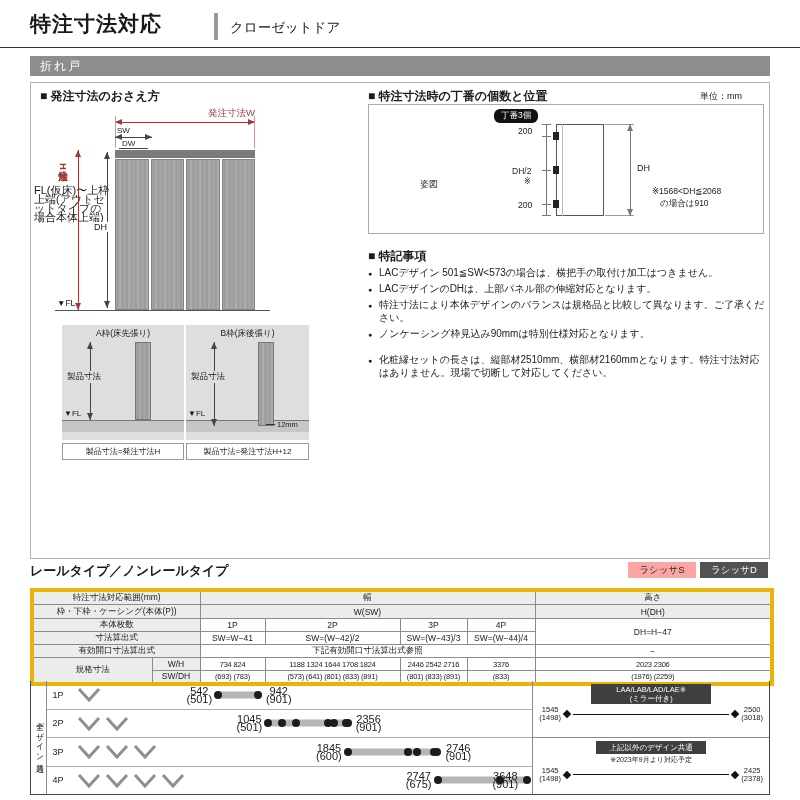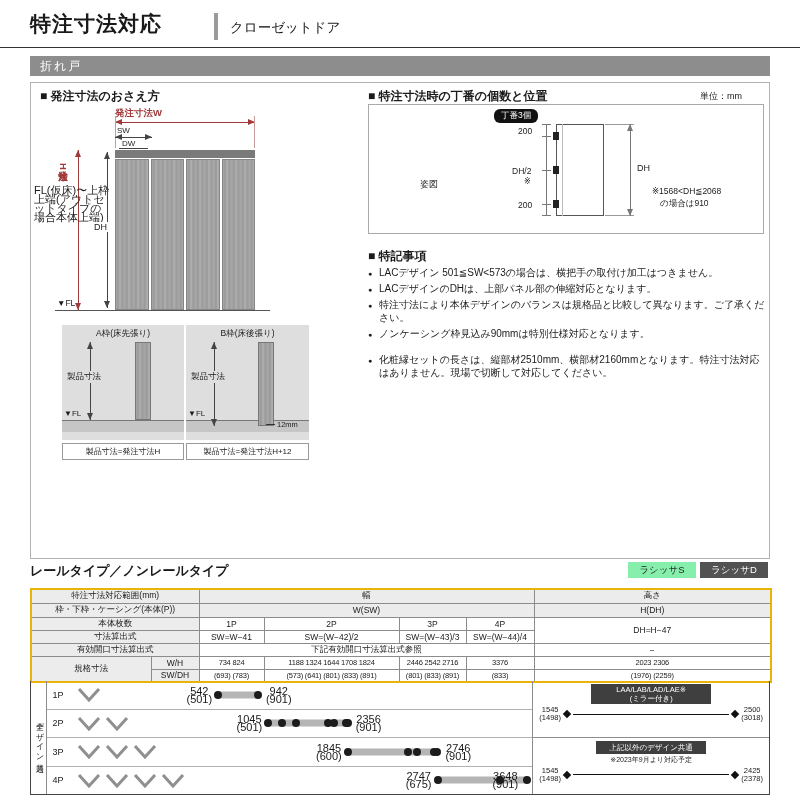--- a/index.html
+++ b/index.html
@@ -110,7 +110,7 @@
     </div>
   </div>
 
-  <div class="abs redtx" style="left:115px;top:107px;width:140px;text-align:left;font-size:9.5px;font-weight:bold;">発注寸法W</div>
+  <div class="abs redtx" style="left:115px;top:107px;width:140px;text-align:right;font-size:9.5px;font-weight:normal;">発注寸法W</div>
   <div class="abs red" style="left:115px;top:122px;width:140px;height:1px;"></div>
   <div class="tri l redtx abs" style="left:115px;top:119px;"></div>
   <div class="tri r redtx abs" style="left:248px;top:119px;"></div>

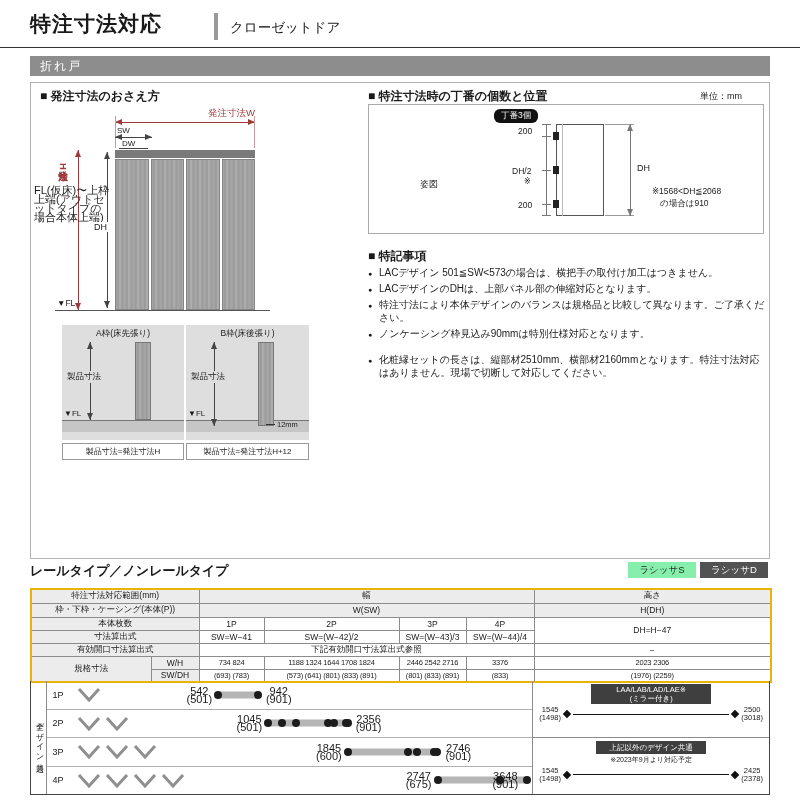--- a/index.html
+++ b/index.html
@@ -51,7 +51,7 @@
 
   .railhead { font-size:13px; font-weight:bold; }
   .tab { font-size:9.5px; line-height:16px; text-align:center; cursor:pointer; }
-  .tab.s { background:#86efac; color:#222; }
+  .tab.s { background:#fca5a5; color:#222; }
   .tab.d { background:#525252; color:#fff; }
 
   table.spec { border-collapse:collapse; table-layout:fixed; width:740px; border:2px solid #eab308; }

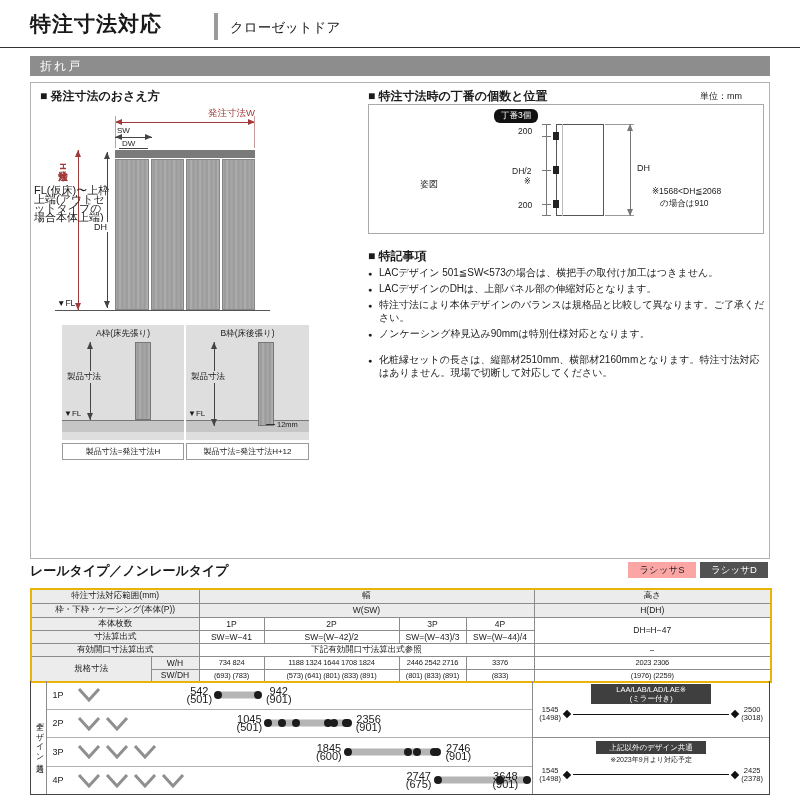--- a/index.html
+++ b/index.html
@@ -54,7 +54,7 @@
   .tab.s { background:#fca5a5; color:#222; }
   .tab.d { background:#525252; color:#fff; }
 
-  table.spec { border-collapse:collapse; table-layout:fixed; width:740px; border:2px solid #eab308; }
+  table.spec { border-collapse:collapse; table-layout:fixed; width:740px; border:4px solid #eab308; }
   table.spec td { border:1px solid #8c8c8c; font-size:8.5px; text-align:center; padding:0; height:13px; white-space:nowrap; overflow:hidden; }
   table.spec tr.r1 td, table.spec tr.r2 td { height:14px; }
   table.spec td.hd { background:#ececec; }

